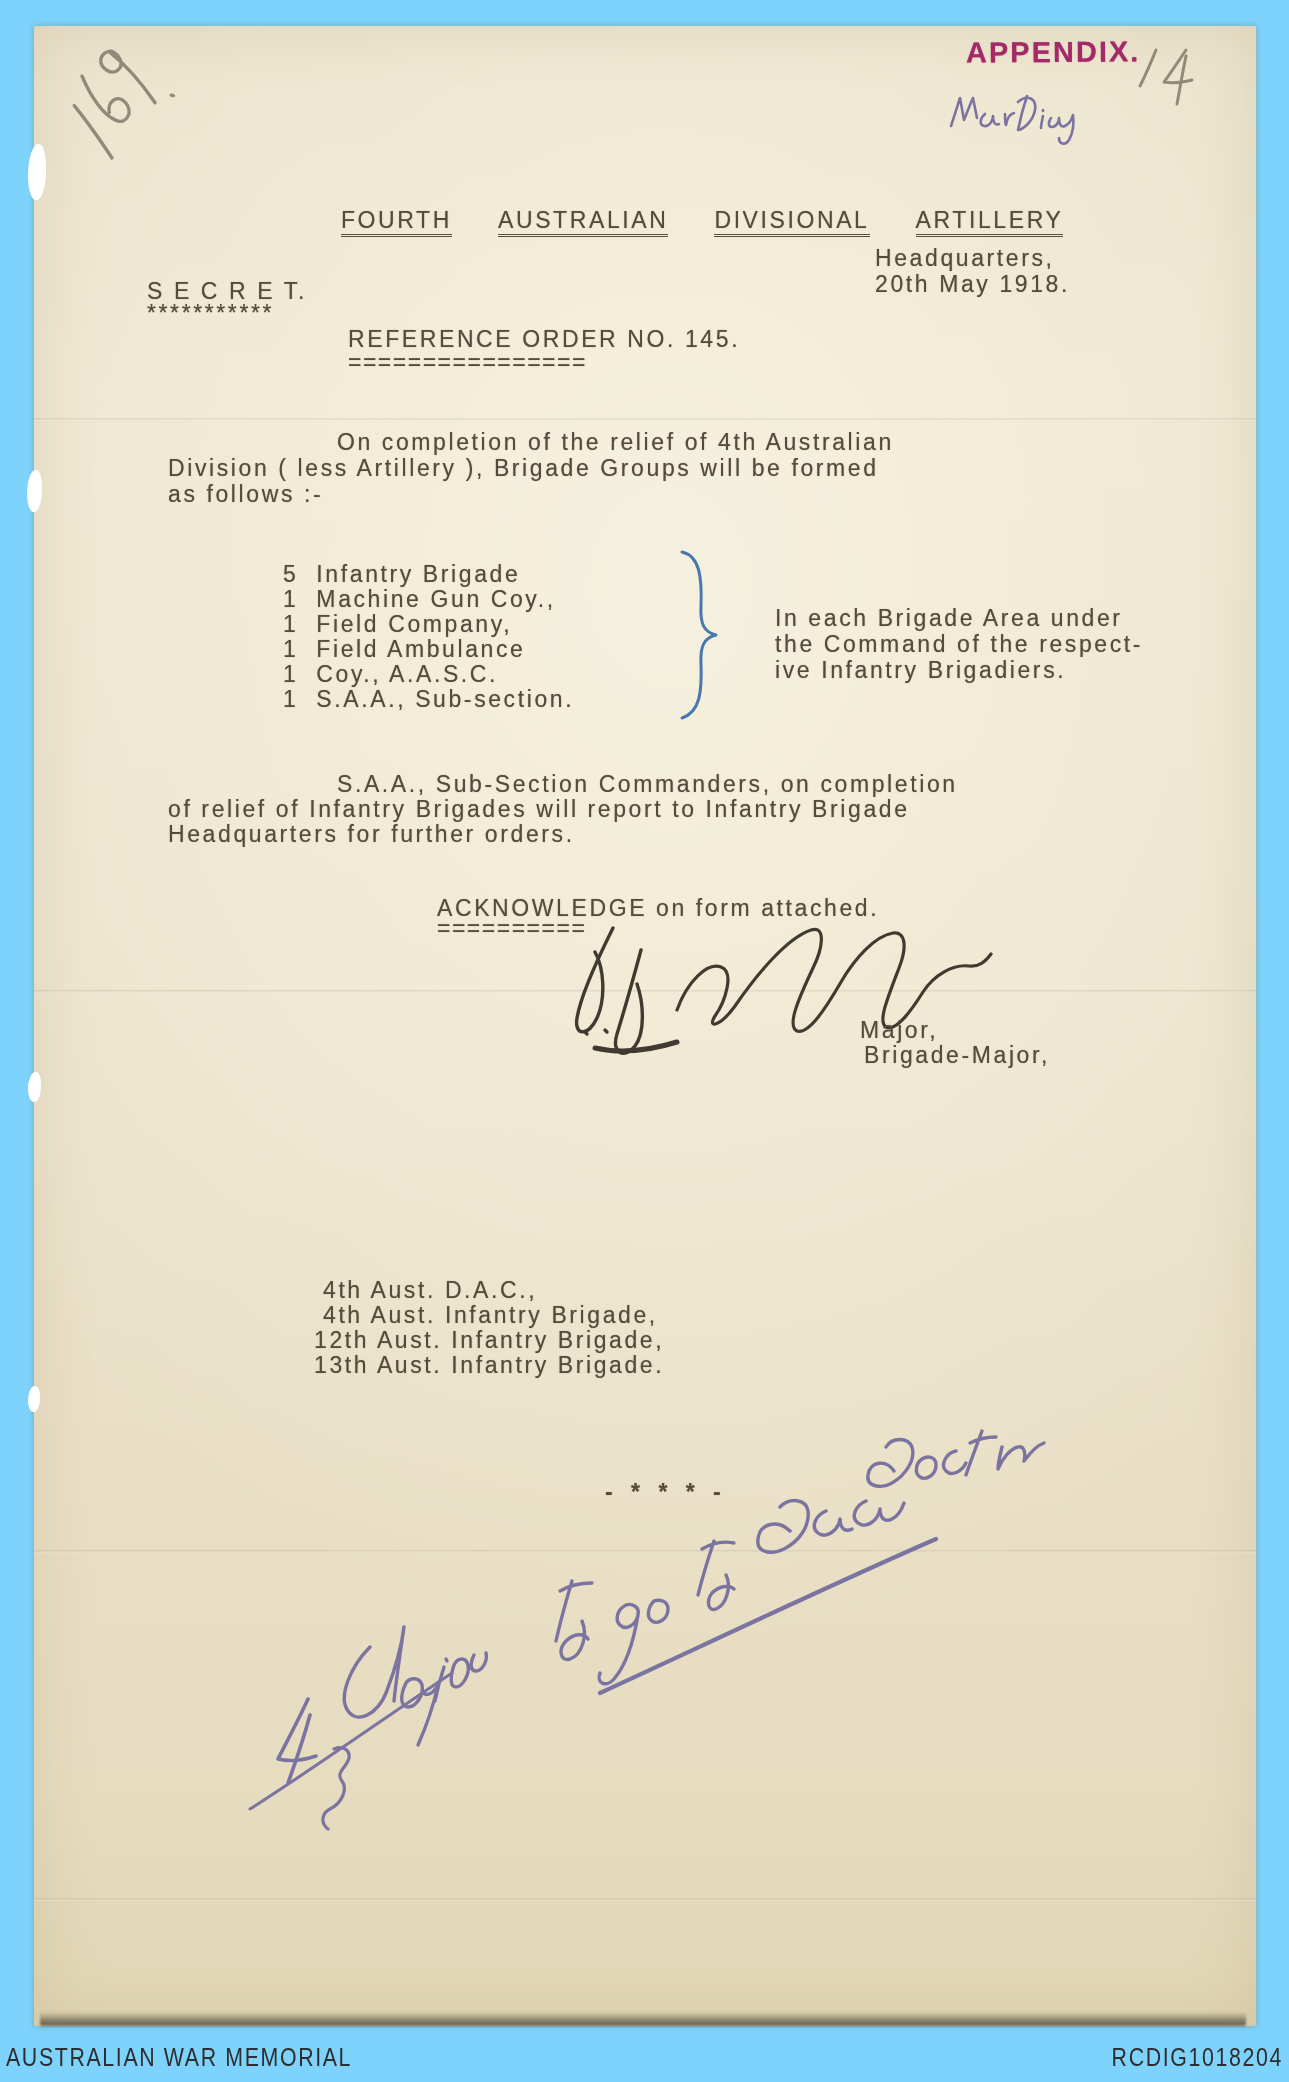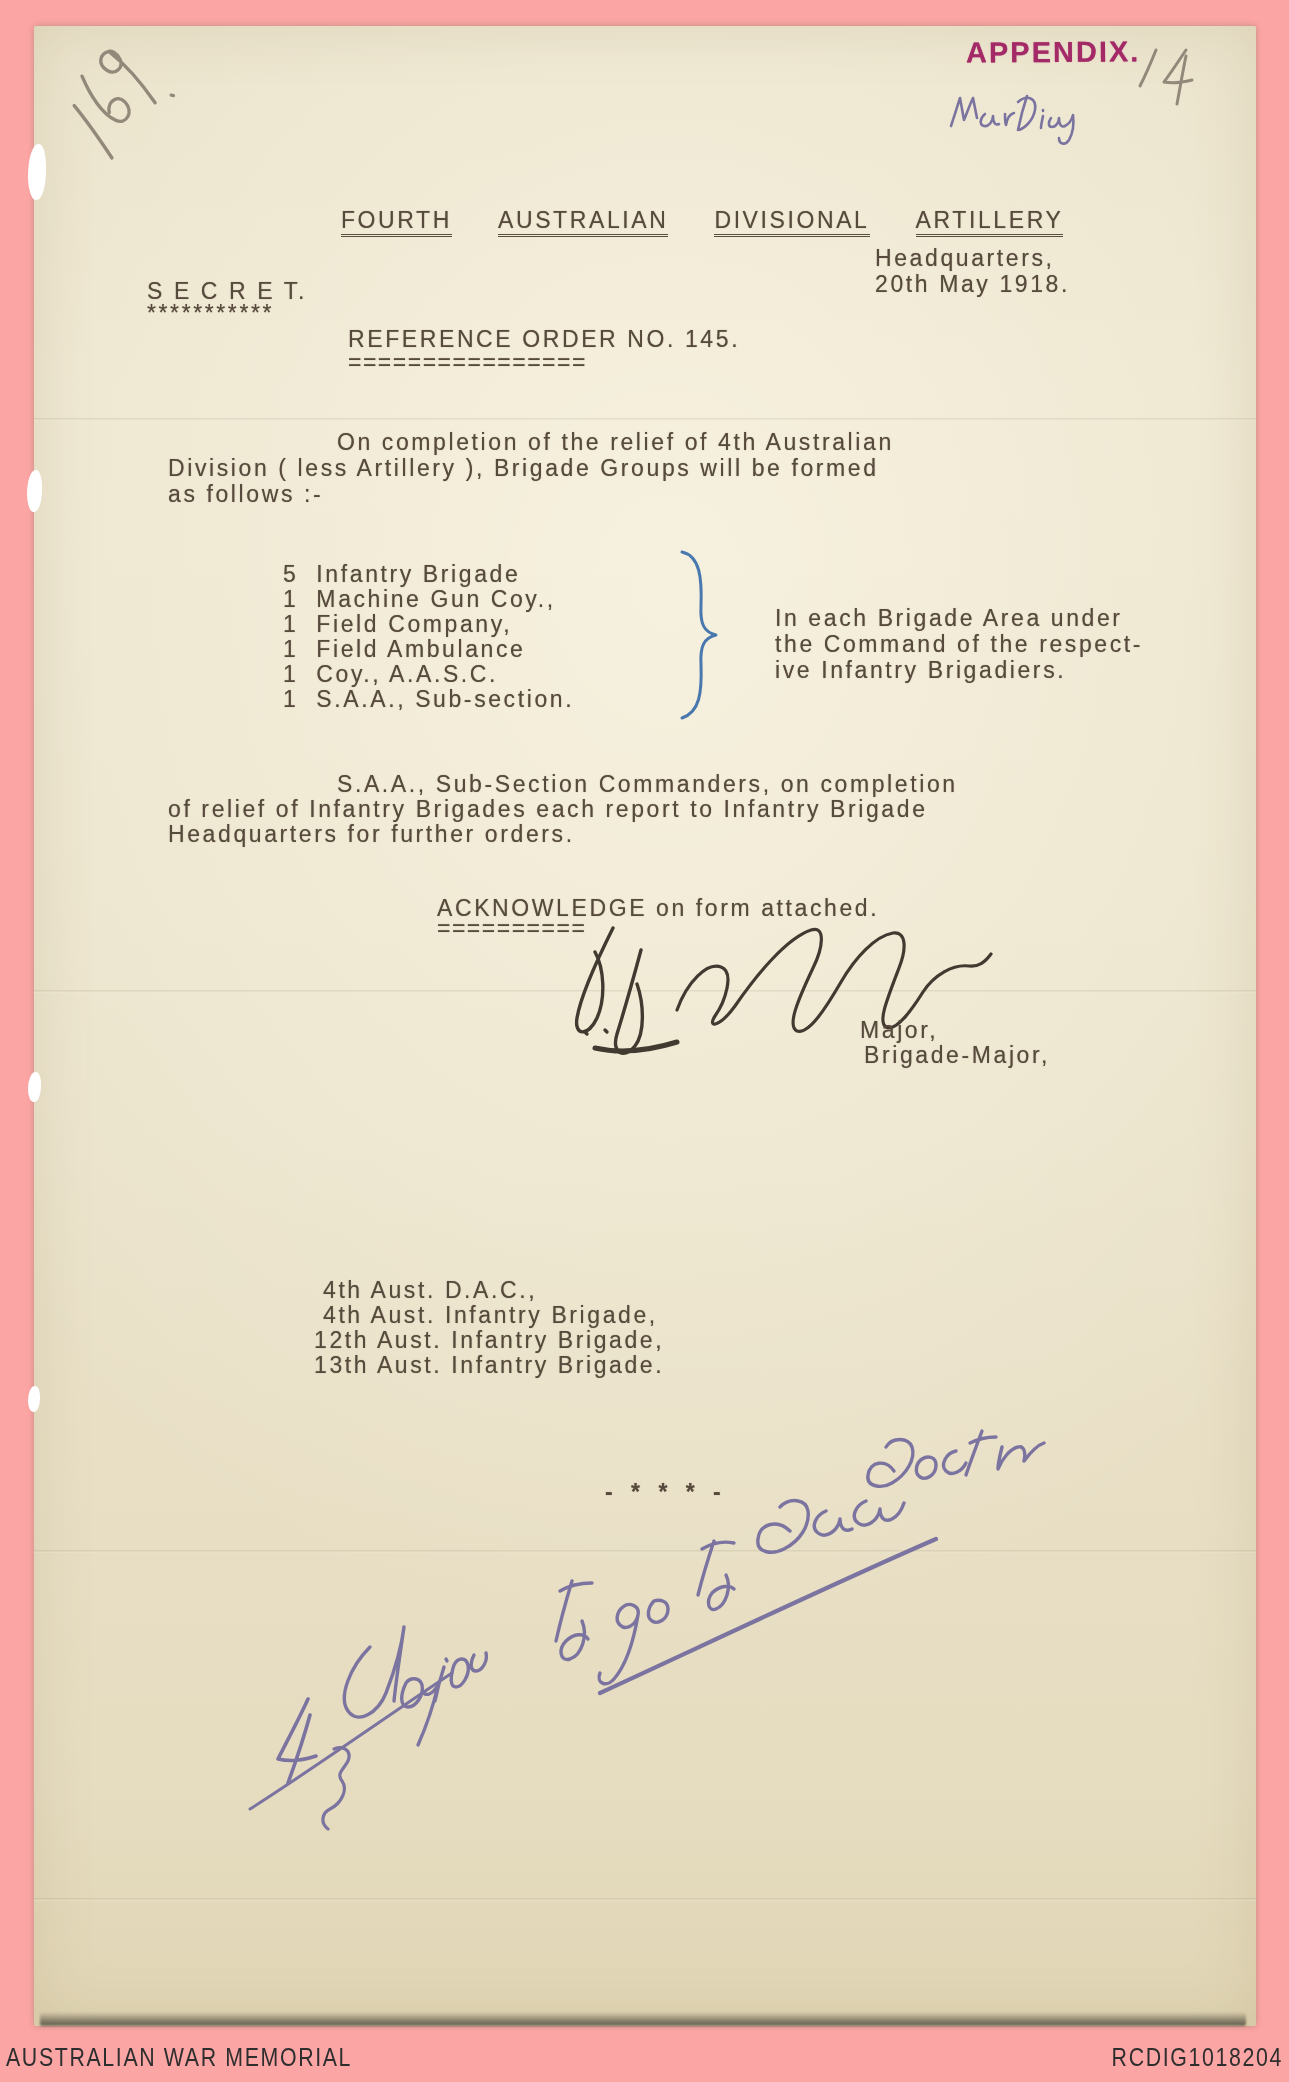--- a/index.html
+++ b/index.html
@@ -3,7 +3,7 @@
 <meta charset="utf-8">
 <style>
   html,body{margin:0;padding:0;background:#ffffff;}
-  #stage{position:relative;width:1289px;height:2082px;background:#fca5a5;overflow:hidden;
+  #stage{position:relative;width:1289px;height:2082px;background:#7dd3fc;overflow:hidden;
          font-family:"Liberation Sans", sans-serif;}
   
   #paper{position:absolute;left:34px;top:26px;width:1222px;height:2000px;

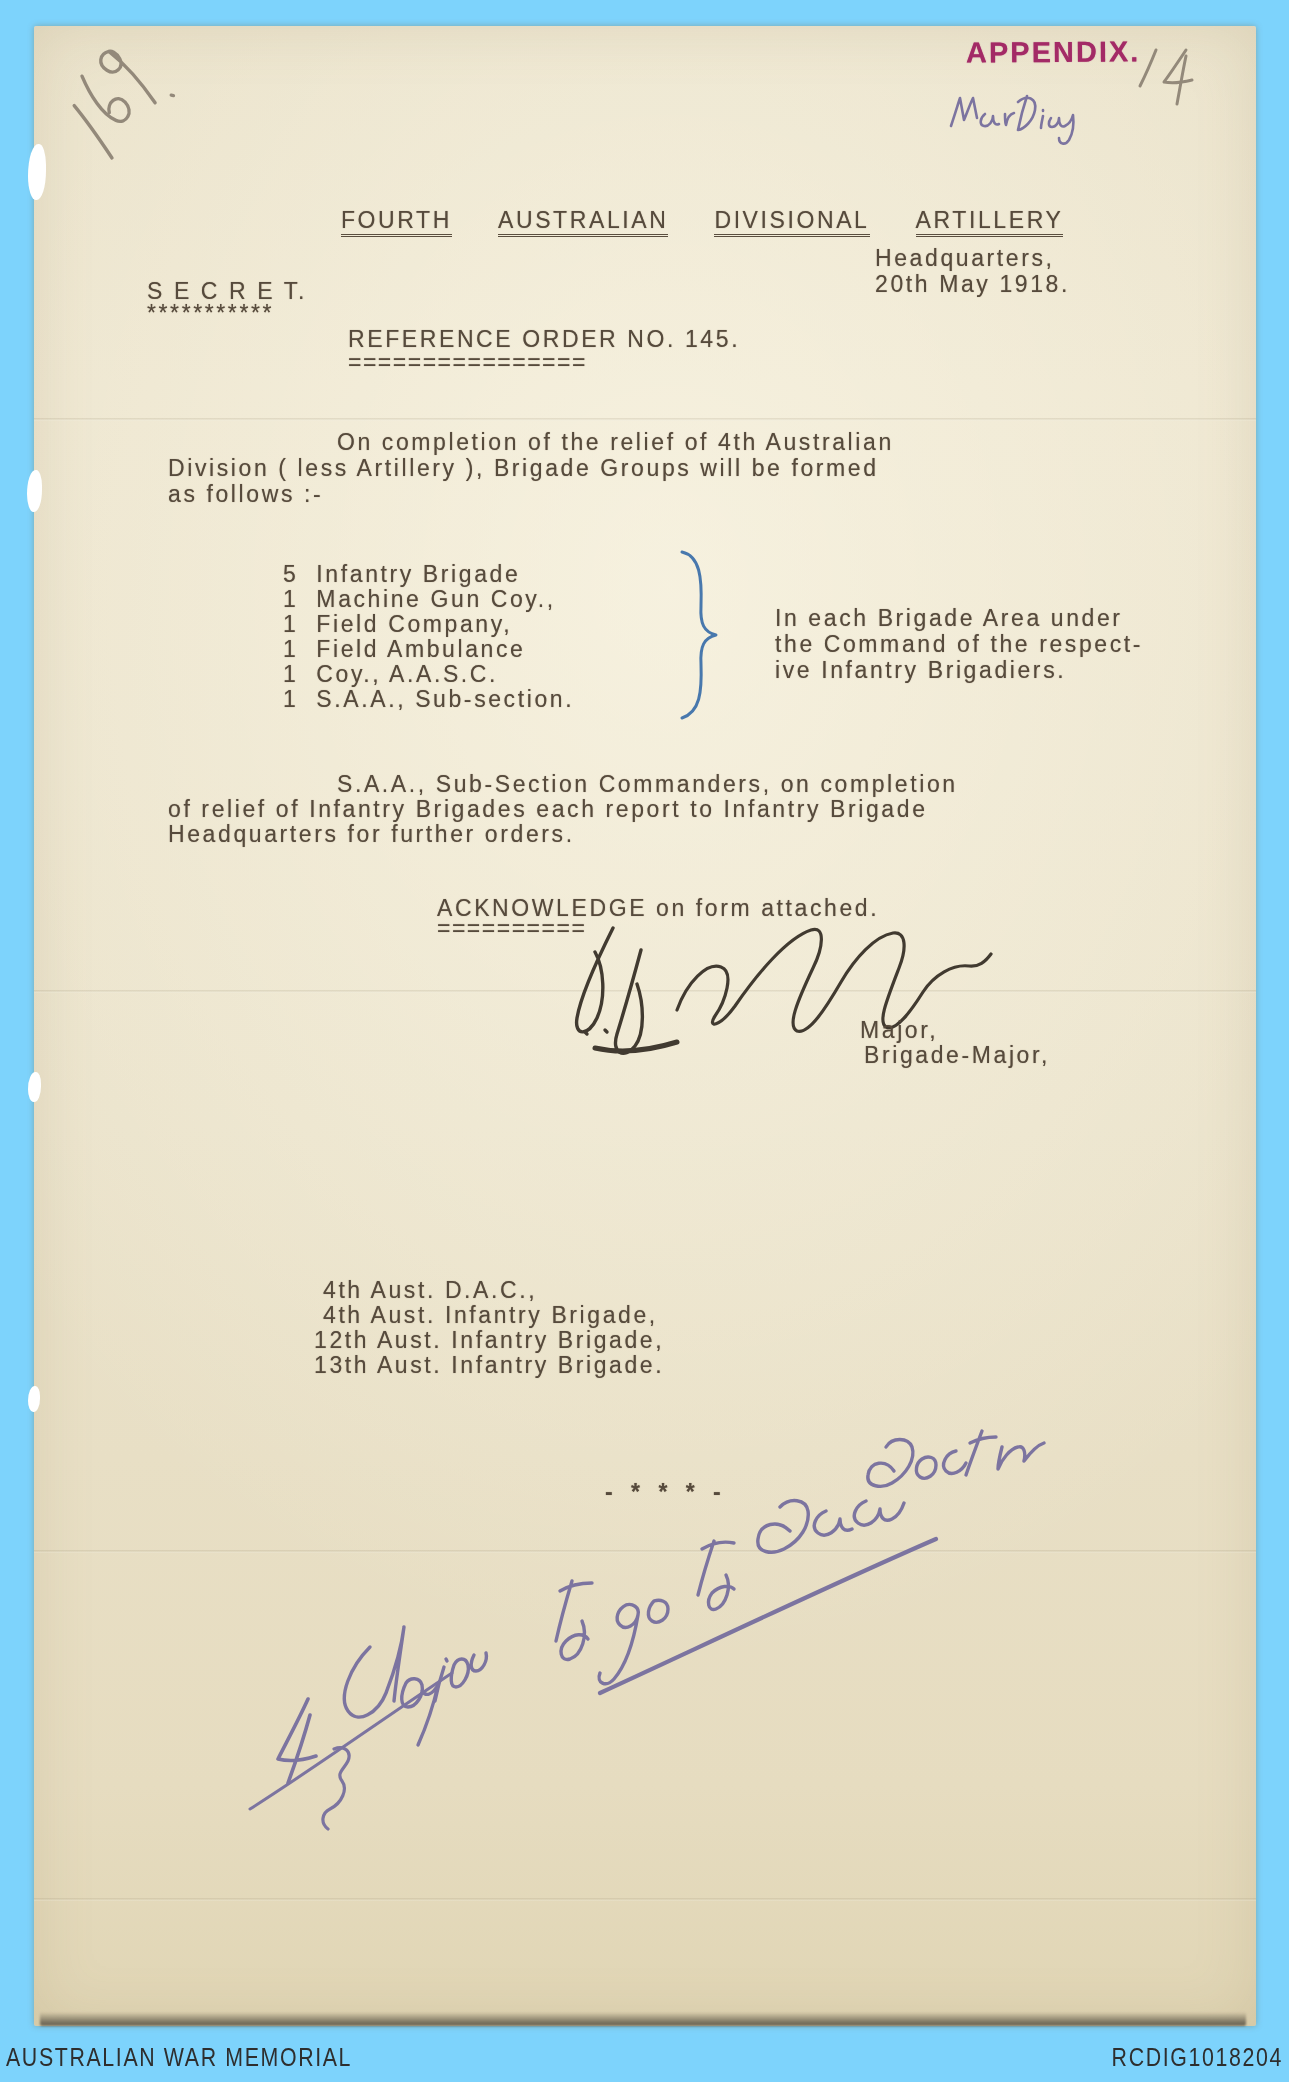--- a/index.html
+++ b/index.html
@@ -115,7 +115,7 @@
   <div class="tw" style="left:775px;top:658px">ive Infantry Brigadiers.</div>
 
   <div class="tw" style="left:337px;top:772px">S.A.A., Sub-Section Commanders, on completion</div>
-  <div class="tw" style="left:168px;top:797px">of relief of Infantry Brigades each report to Infantry Brigade</div>
+  <div class="tw" style="left:168px;top:797px">of relief of Infantry Brigades will report to Infantry Brigade</div>
   <div class="tw" style="left:168px;top:822px">Headquarters for further orders.</div>
 
   <div class="tw" style="left:437px;top:896px">ACKNOWLEDGE on form attached.</div>

